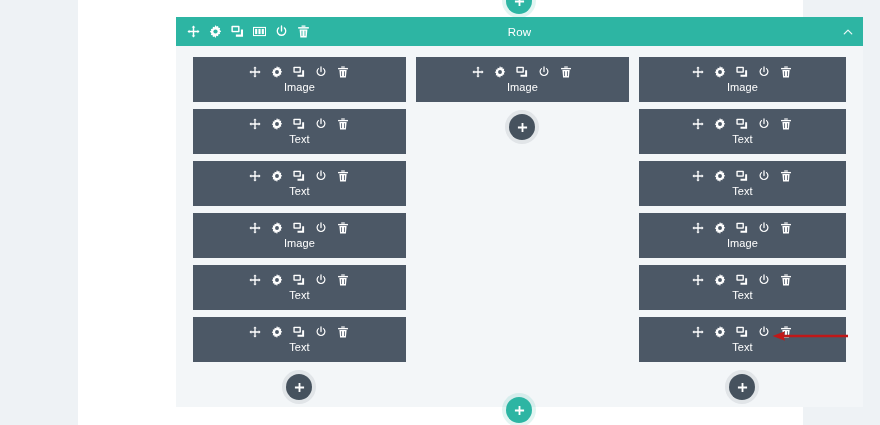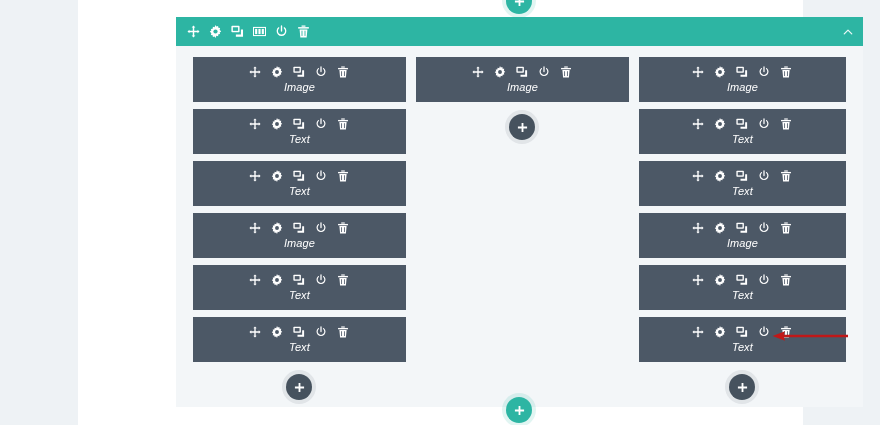--- a/index.html
+++ b/index.html
@@ -253,6 +253,7 @@
 
       </div>
 
+      <div class="row-title">Row</div>
 
       <span class="collapse">
         <svg width="12" height="12" viewBox="0 0 16 16">

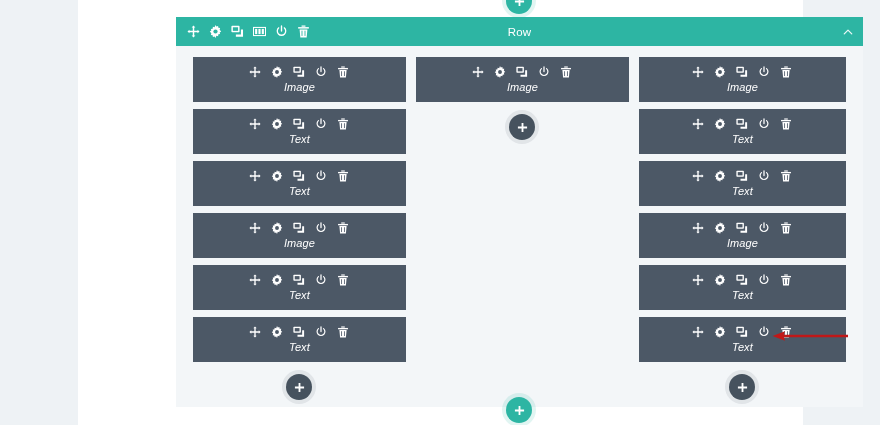--- a/index.html
+++ b/index.html
@@ -125,7 +125,6 @@
     display: flex;
     flex-direction: column;
     align-items: stretch;
-    font-style: italic;
   }
   .col-0 { width: 227px; padding: 0 5px; }
   .col-1 { width: 227px; padding: 0 5px; }

